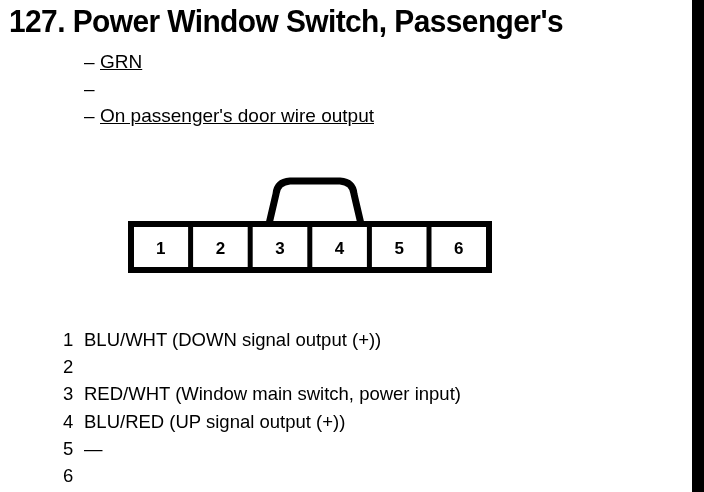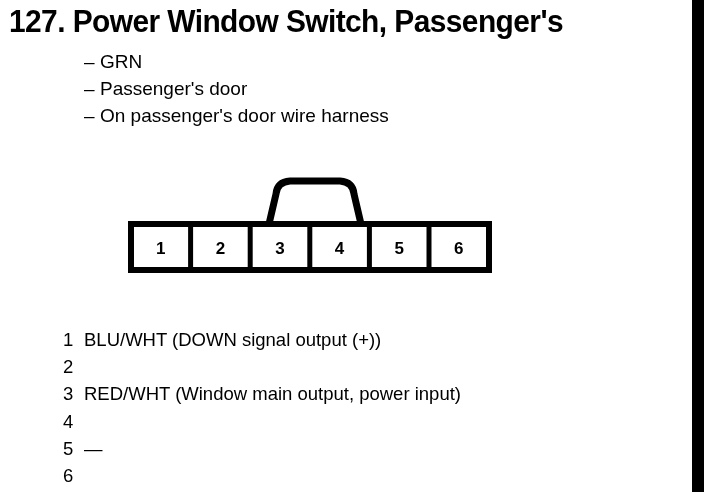--- a/index.html
+++ b/index.html
@@ -52,6 +52,7 @@
   }
   .bullet-text {
     flex: 0 1 auto;
+    text-decoration: underline;
   }
 
   

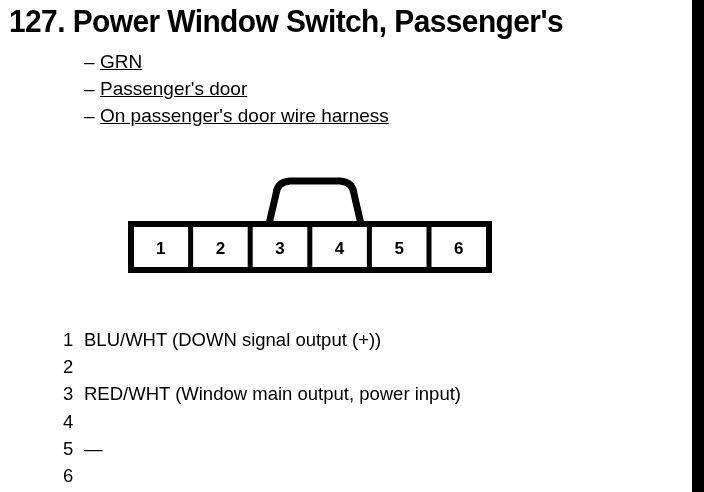--- a/index.html
+++ b/index.html
@@ -119,7 +119,6 @@
 
   <div class="bullet-row">
     <span class="bullet-dash">–</span>
-    <span class="bullet-text">Passenger's door</span>
   </div>
 
   <div class="bullet-row">

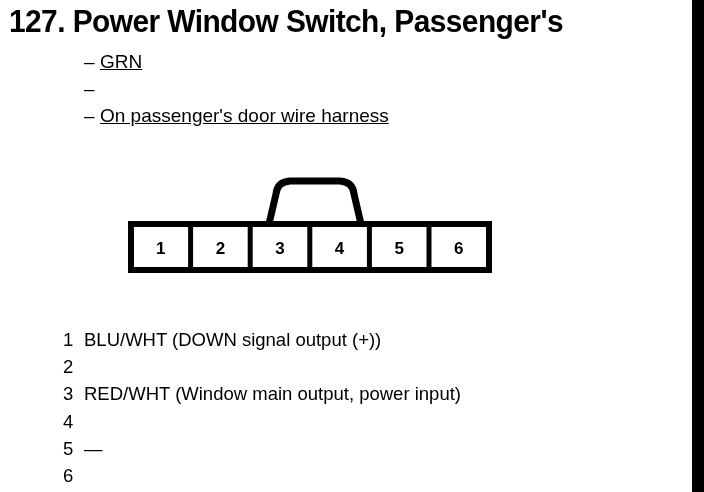--- a/index.html
+++ b/index.html
@@ -123,7 +123,7 @@
 
   <div class="bullet-row">
     <span class="bullet-dash">–</span>
-    <span class="bullet-text">On passenger's door wire harness</span>
+    <span class="bullet-text">On passenger's door wire output</span>
   </div>
 
 </div>

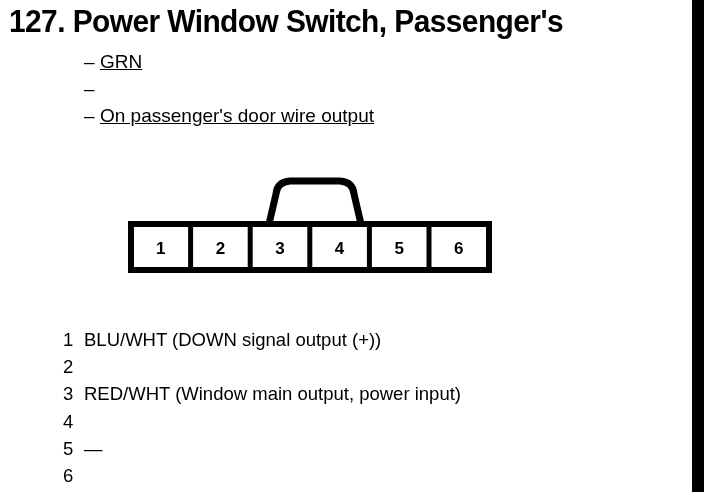--- a/index.html
+++ b/index.html
@@ -173,7 +173,7 @@
 
   <div class="pin-row">
     <span class="pin-num">3</span>
-    <span class="pin-desc">RED/WHT (Window main output, power input)</span>
+    <span class="pin-desc">RED/WHT (Window main switch, power input)</span>
   </div>
 
   <div class="pin-row">

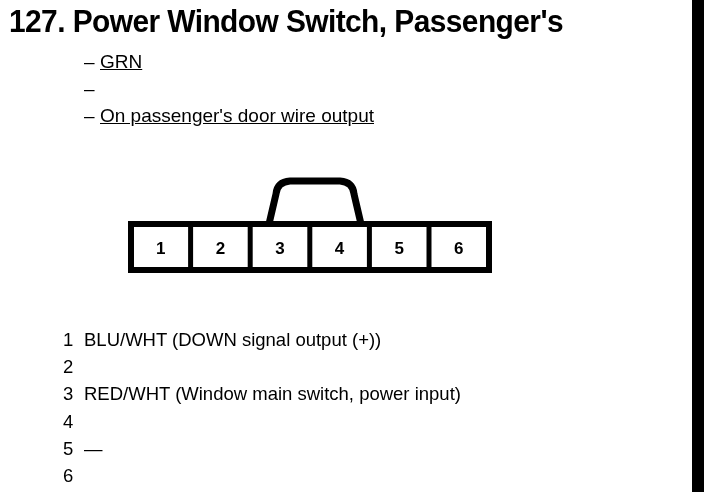--- a/index.html
+++ b/index.html
@@ -178,6 +178,7 @@
 
   <div class="pin-row">
     <span class="pin-num">4</span>
+    <span class="pin-desc">BLU/RED (UP signal output (+))</span>
   </div>
 
   <div class="pin-row">

